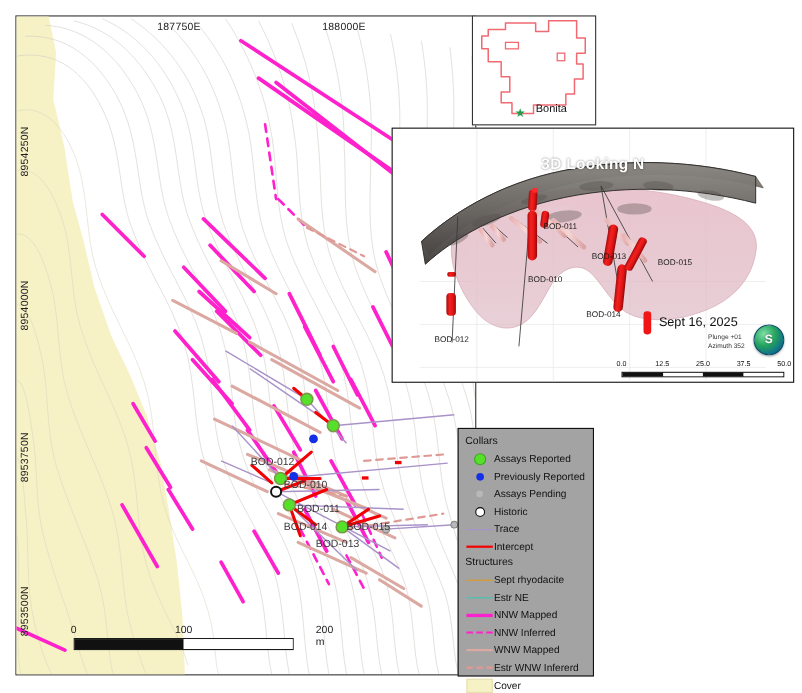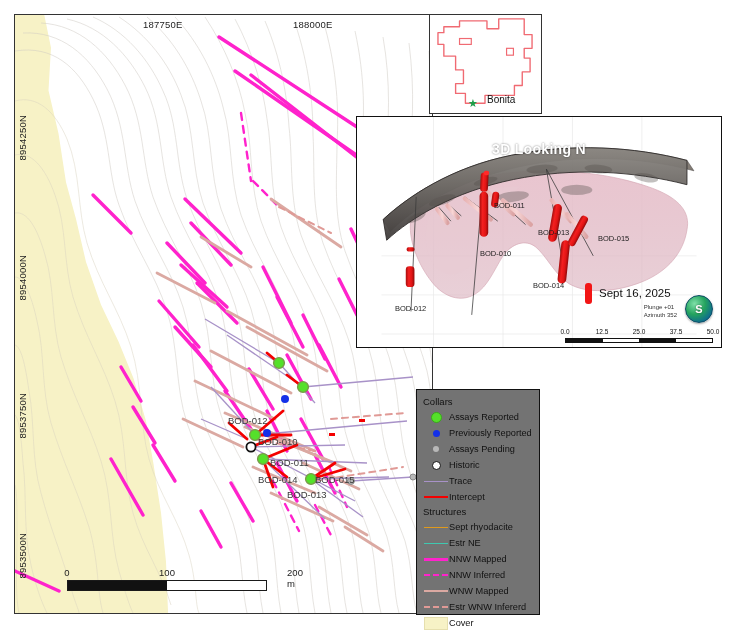--- a/index.html
+++ b/index.html
@@ -87,7 +87,7 @@
 
   
   .legend{position:absolute;left:416px;top:389px;width:124px;height:226px;
-          background:#737373;border:1px solid #111;box-sizing:border-box;padding:5px 6px 0 6px;}
+          background:#a3a3a3;border:1px solid #111;box-sizing:border-box;padding:5px 6px 0 6px;}
   .legend .head{font-size:9.5px;color:#111;margin:1px 0 2px 0;}
   .legend .item{display:flex;align-items:center;height:16px;}
   .legend .key{width:26px;flex:0 0 26px;display:flex;align-items:center;justify-content:center;}

